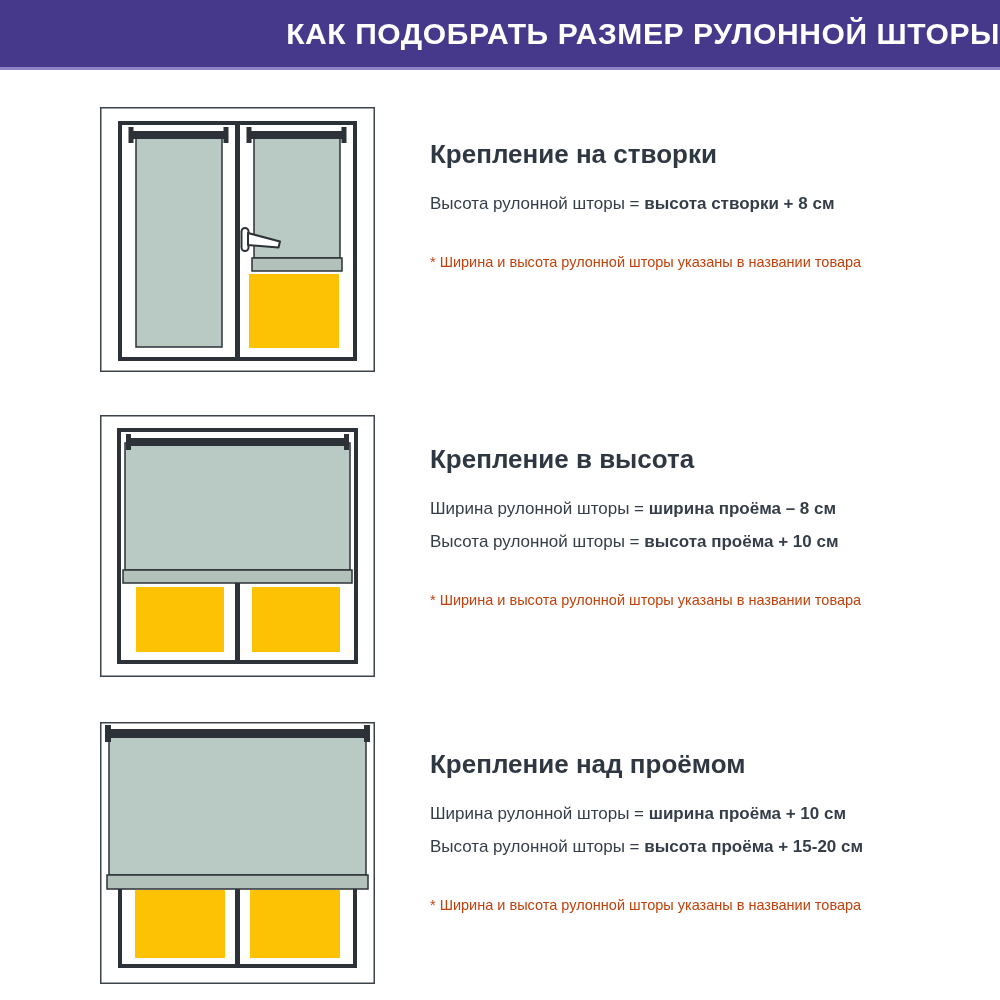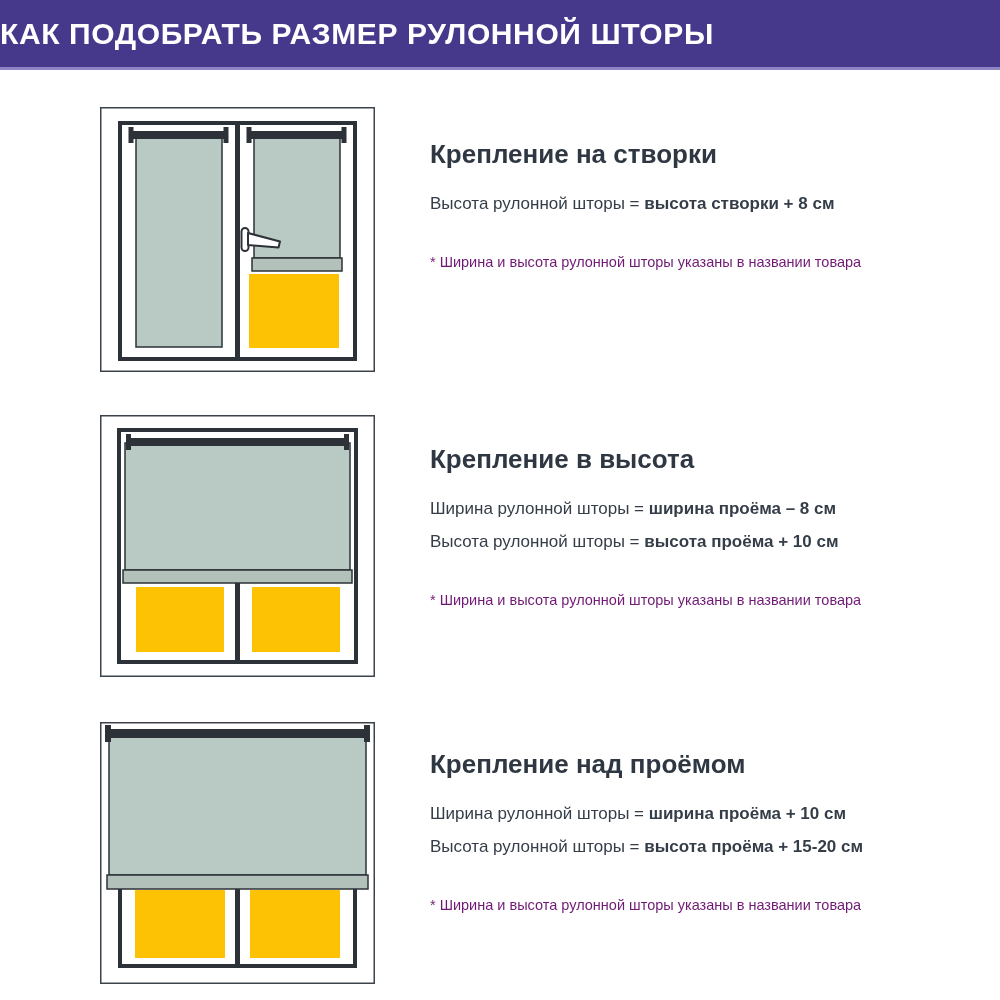--- a/index.html
+++ b/index.html
@@ -11,7 +11,7 @@
   .header{position:absolute;left:0;top:0;width:1000px;height:67px;
           background:var(--header-bg,#46398c);
           border-bottom:3px solid var(--header-edge,#8d86c3);
-          display:flex;align-items:center;justify-content:flex-start;}
+          display:flex;align-items:center;justify-content:flex-end;}
   .header h1{margin:0;color:#fff;font-size:30px;font-weight:700;
              letter-spacing:.6px;white-space:nowrap;}
 

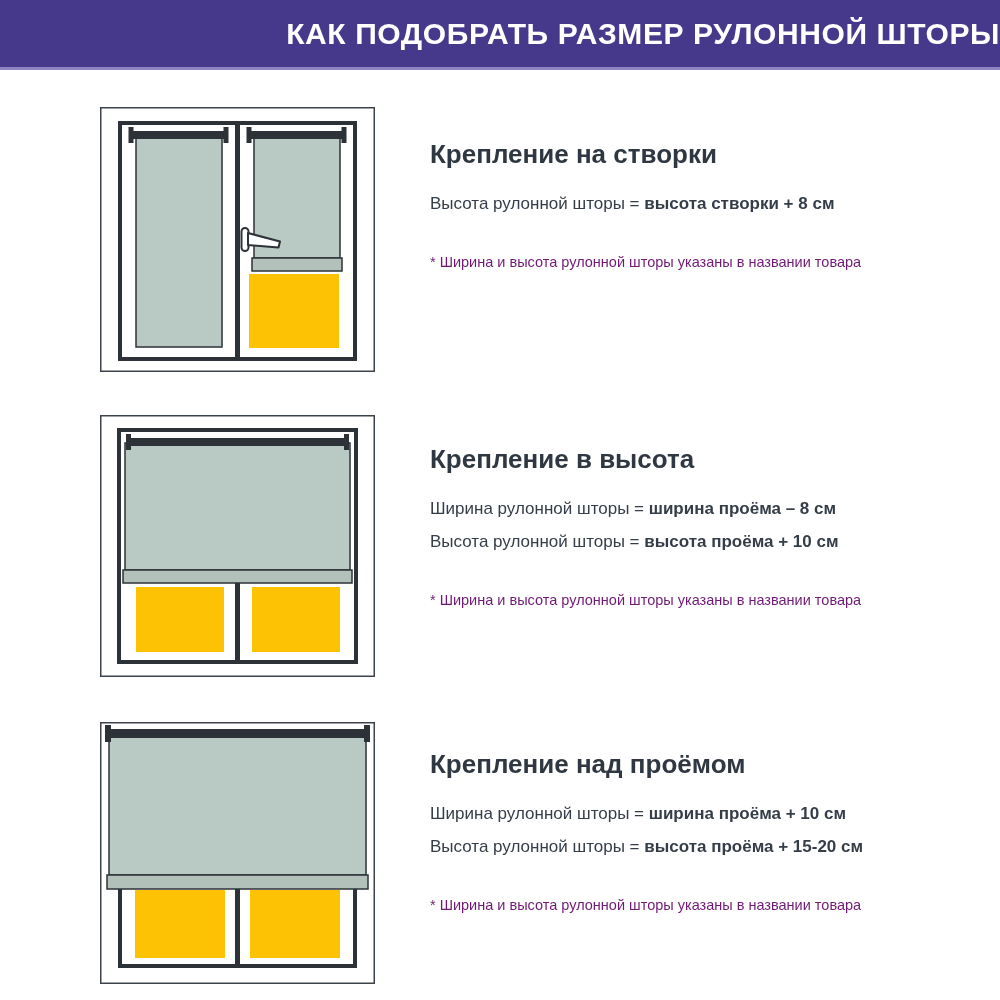--- a/index.html
+++ b/index.html
@@ -27,7 +27,7 @@
   .formulas{margin-top:18px;}
   .formula{margin:0;font-size:17px;line-height:33px;color:#343d48;font-weight:400;}
   .formula .value{font-weight:700;}
-  .footnote{margin:32px 0 0 0;font-size:14.5px;line-height:20px;color:#701a75;}
+  .footnote{margin:32px 0 0 0;font-size:14.5px;line-height:20px;color:#c2410c;}
 
   
   svg{display:block;}

